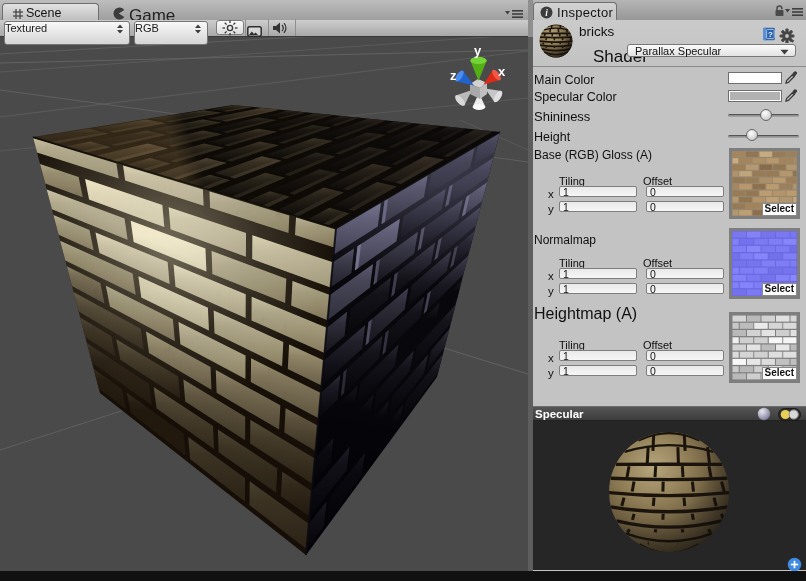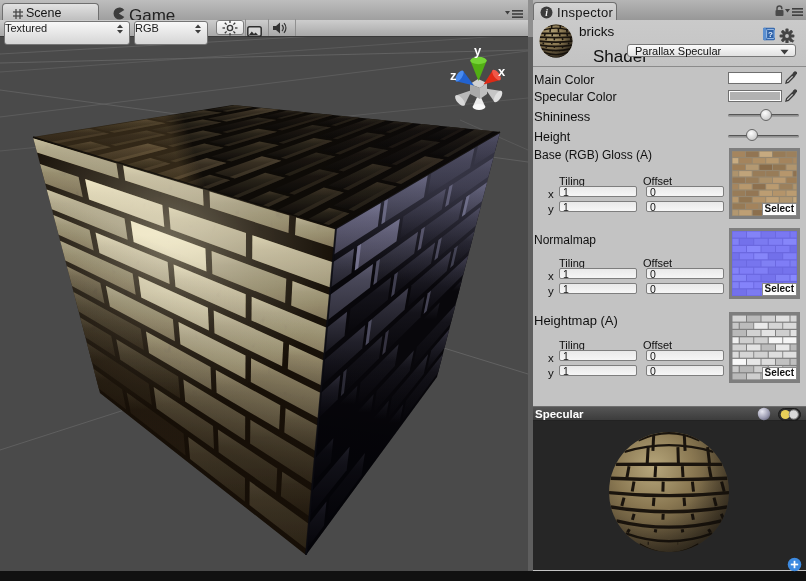--- a/index.html
+++ b/index.html
@@ -776,7 +776,7 @@
     <div class="field" style="left:26px;top:216px;width:78px">1</div>
     <div class="field" style="left:113px;top:216px;width:78px">0</div>
 
-    <div class="lab" style="left:1px;top:246px;font-size:13px">Heightmap (A)</div>
+    <div class="lab" style="left:1px;top:238px;font-size:16px">Heightmap (A)</div>
     <div class="thumb" style="top:245px"><svg width="65" height="65">
           <rect width="65" height="65" fill="#808080"></rect>
           <rect x="0.5" y="0.6" width="13.5" height="6.0" fill="#d5d5d5"></rect>

